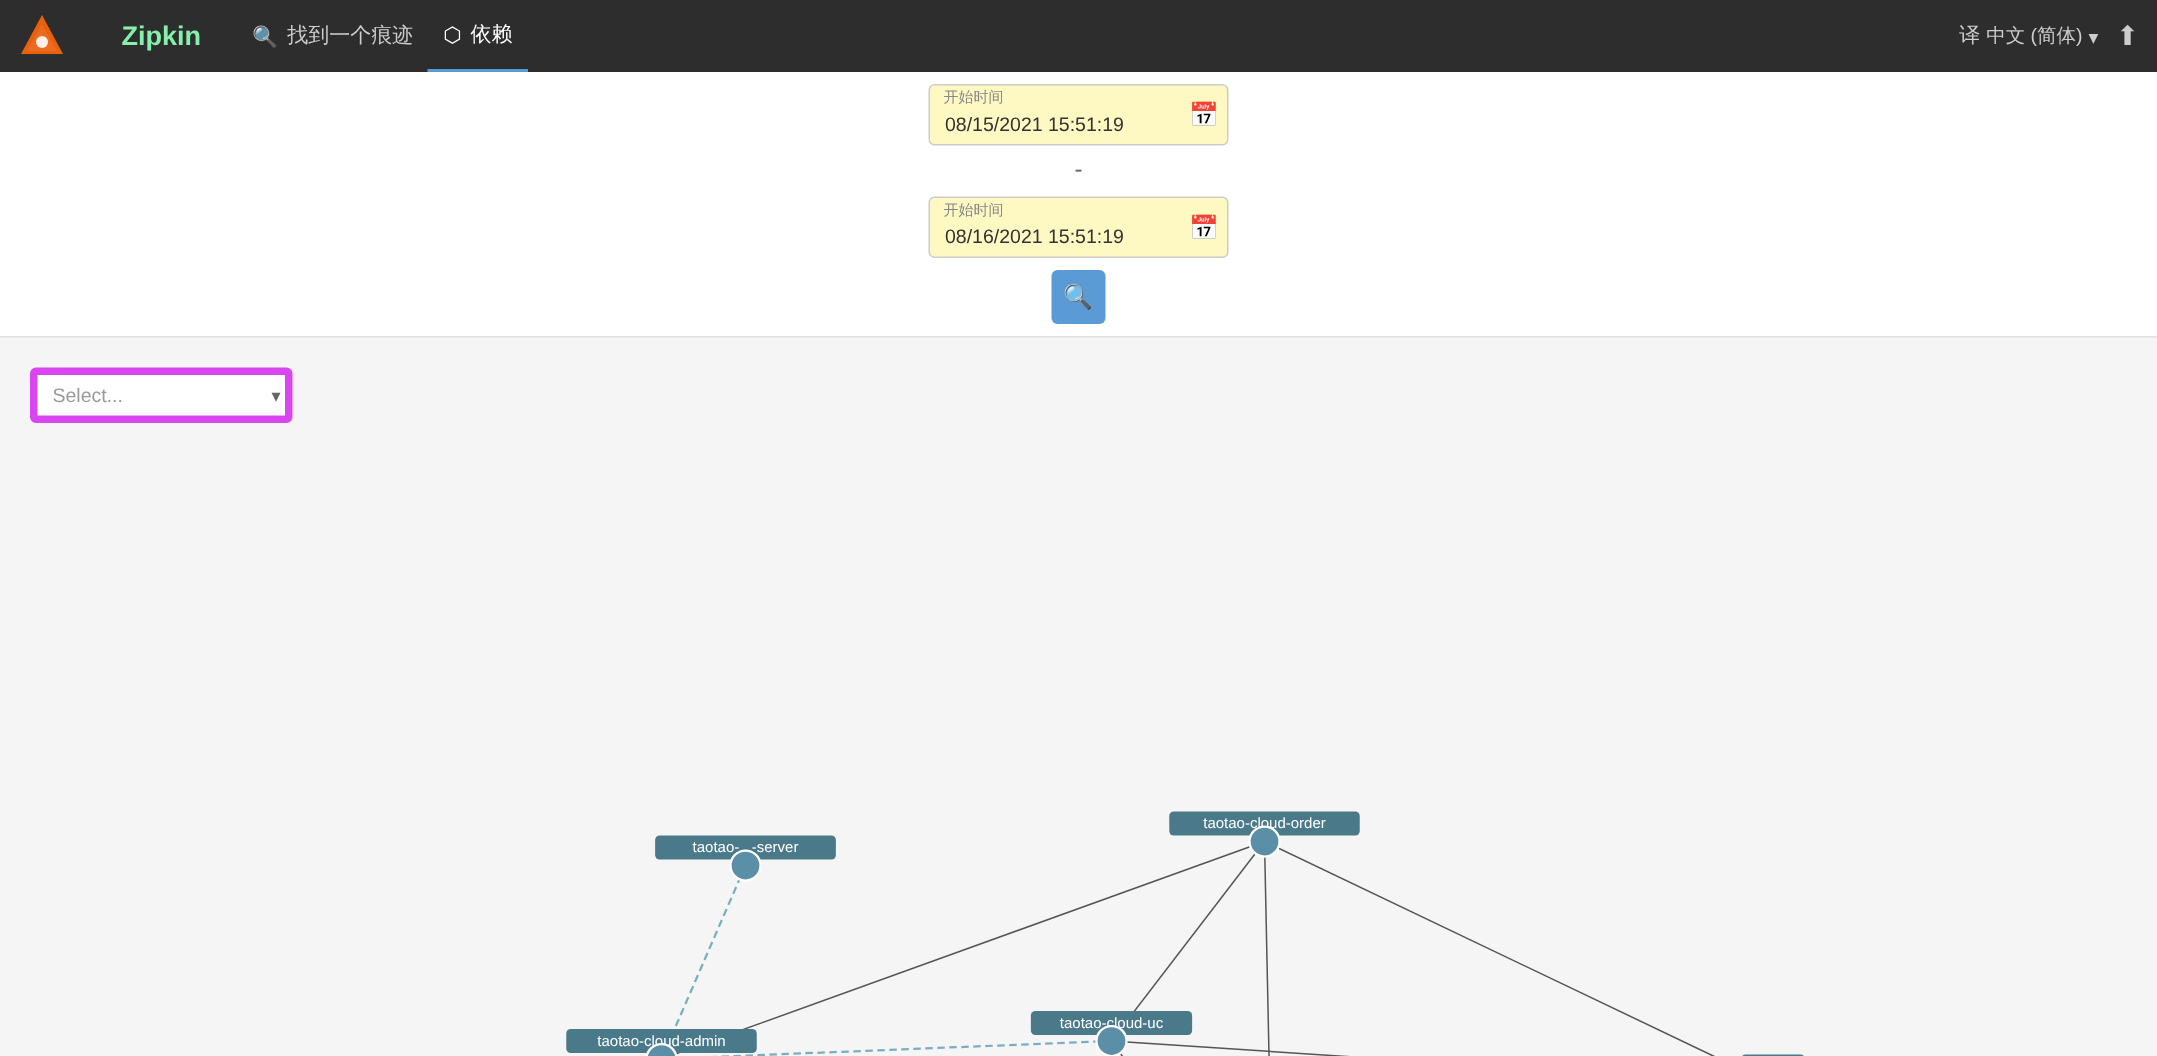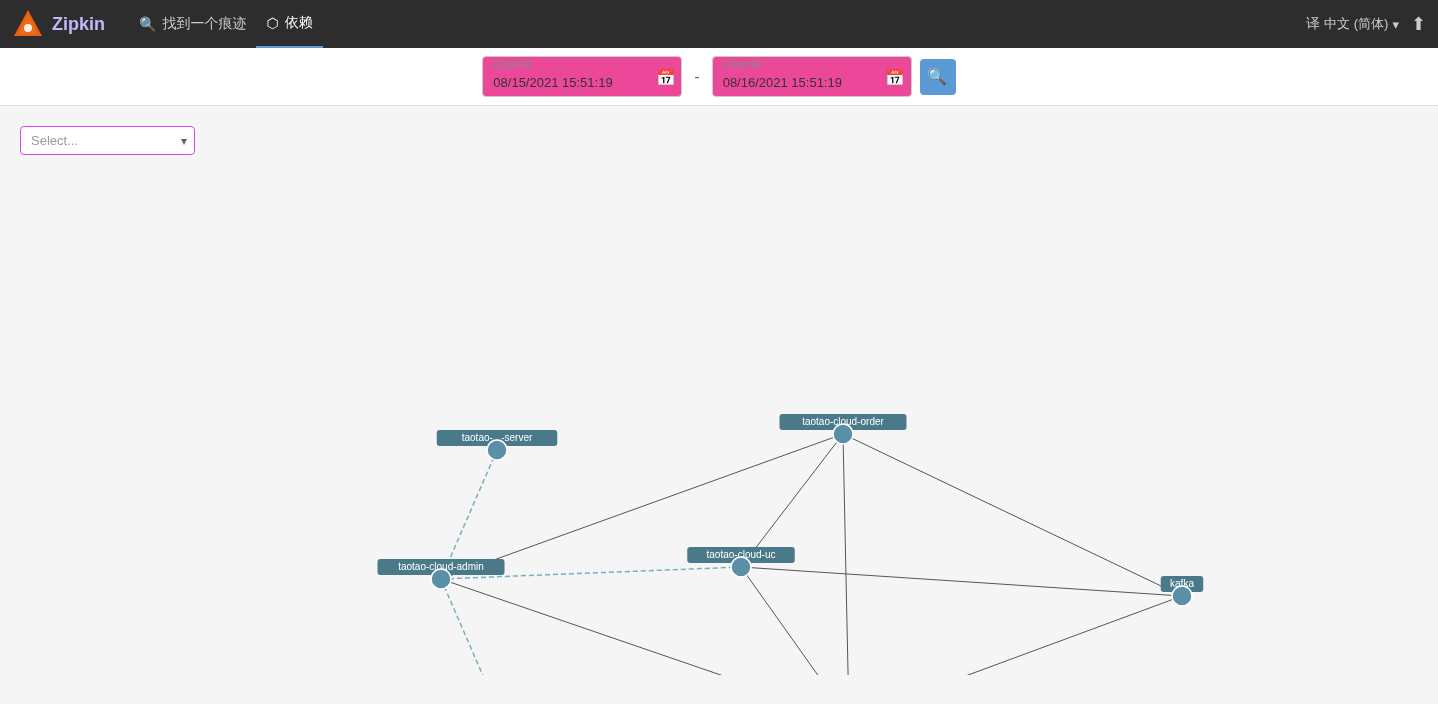--- a/index.html
+++ b/index.html
@@ -20,10 +20,11 @@
       height: 32px;
     }
     .app-name {
-      color: #c4b5fd;
+      color: #86efac;
       font-size: 18px;
       font-weight: bold;
       margin-right: 16px;
+      margin-left: 29px;
     }
     .nav-item {
       color: #ccc;

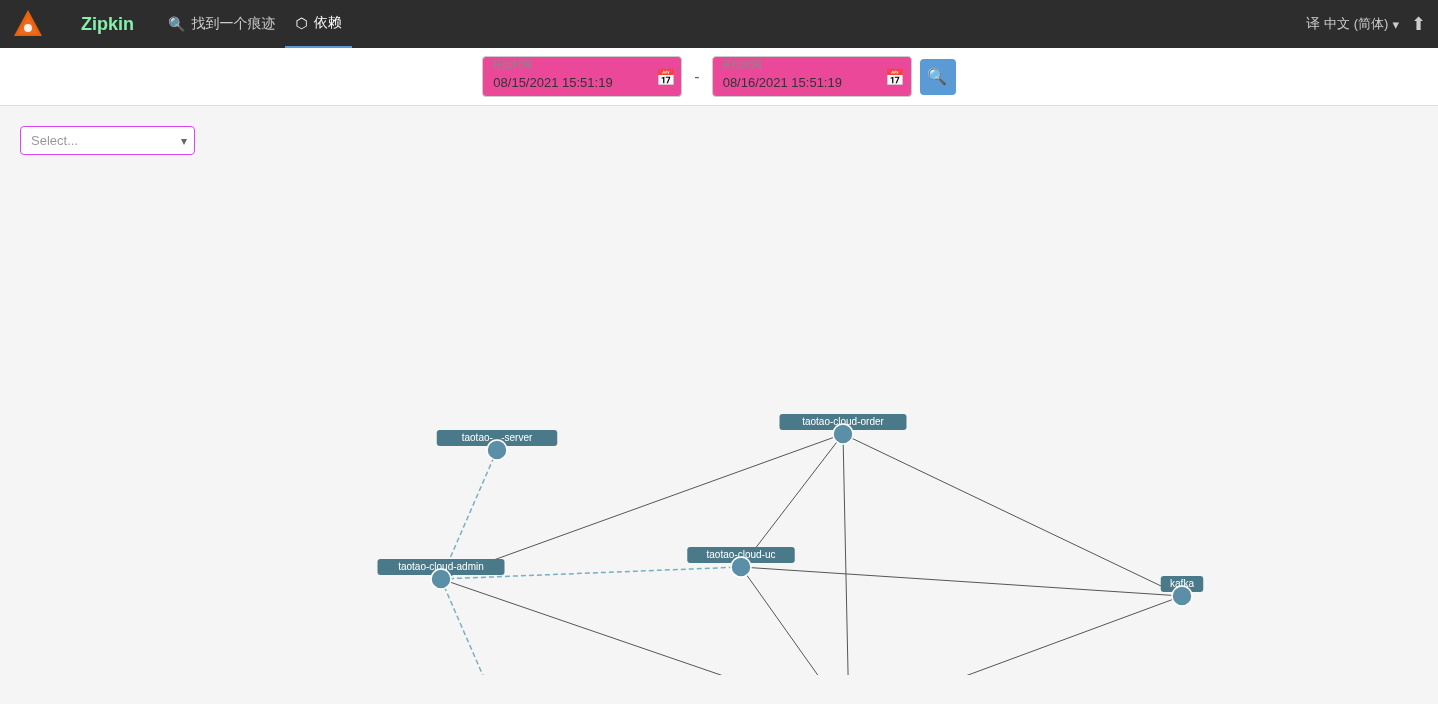--- a/index.html
+++ b/index.html
@@ -81,6 +81,7 @@
       align-items: center;
       justify-content: center;
       gap: 8px;
+      flex-direction: column;
     }
     .date-field-wrapper {
       position: relative;

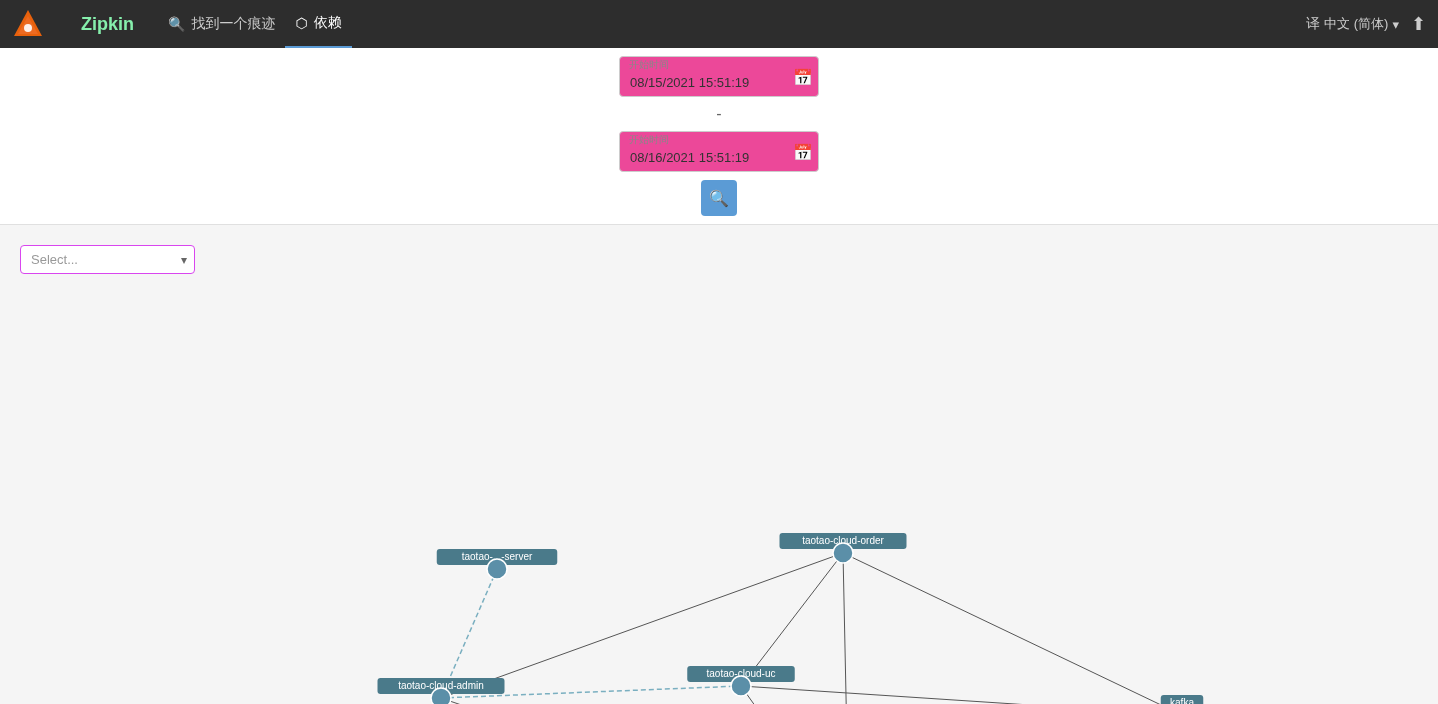--- a/index.html
+++ b/index.html
@@ -101,7 +101,7 @@
       padding: 18px 36px 6px 10px;
       font-size: 13px;
       color: #333;
-      background: #ec4899;
+      background: #fef9c3;
       width: 200px;
       outline: none;
     }

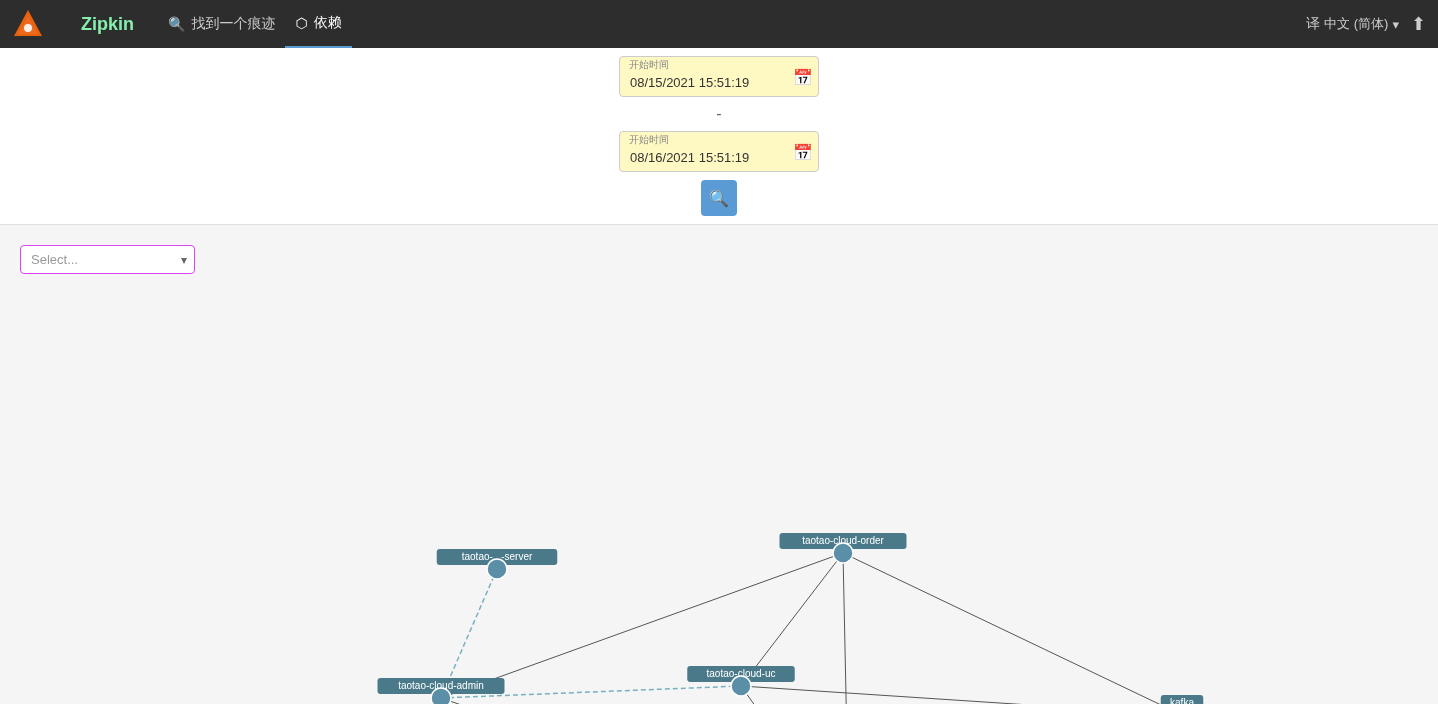--- a/index.html
+++ b/index.html
@@ -147,7 +147,7 @@
       margin-bottom: 20px;
     }
     .select-box {
-      border: 1px solid #d946ef;
+      border: 5px solid #d946ef;
       border-radius: 4px;
       background: #fff;
       padding: 6px 30px 6px 10px;

